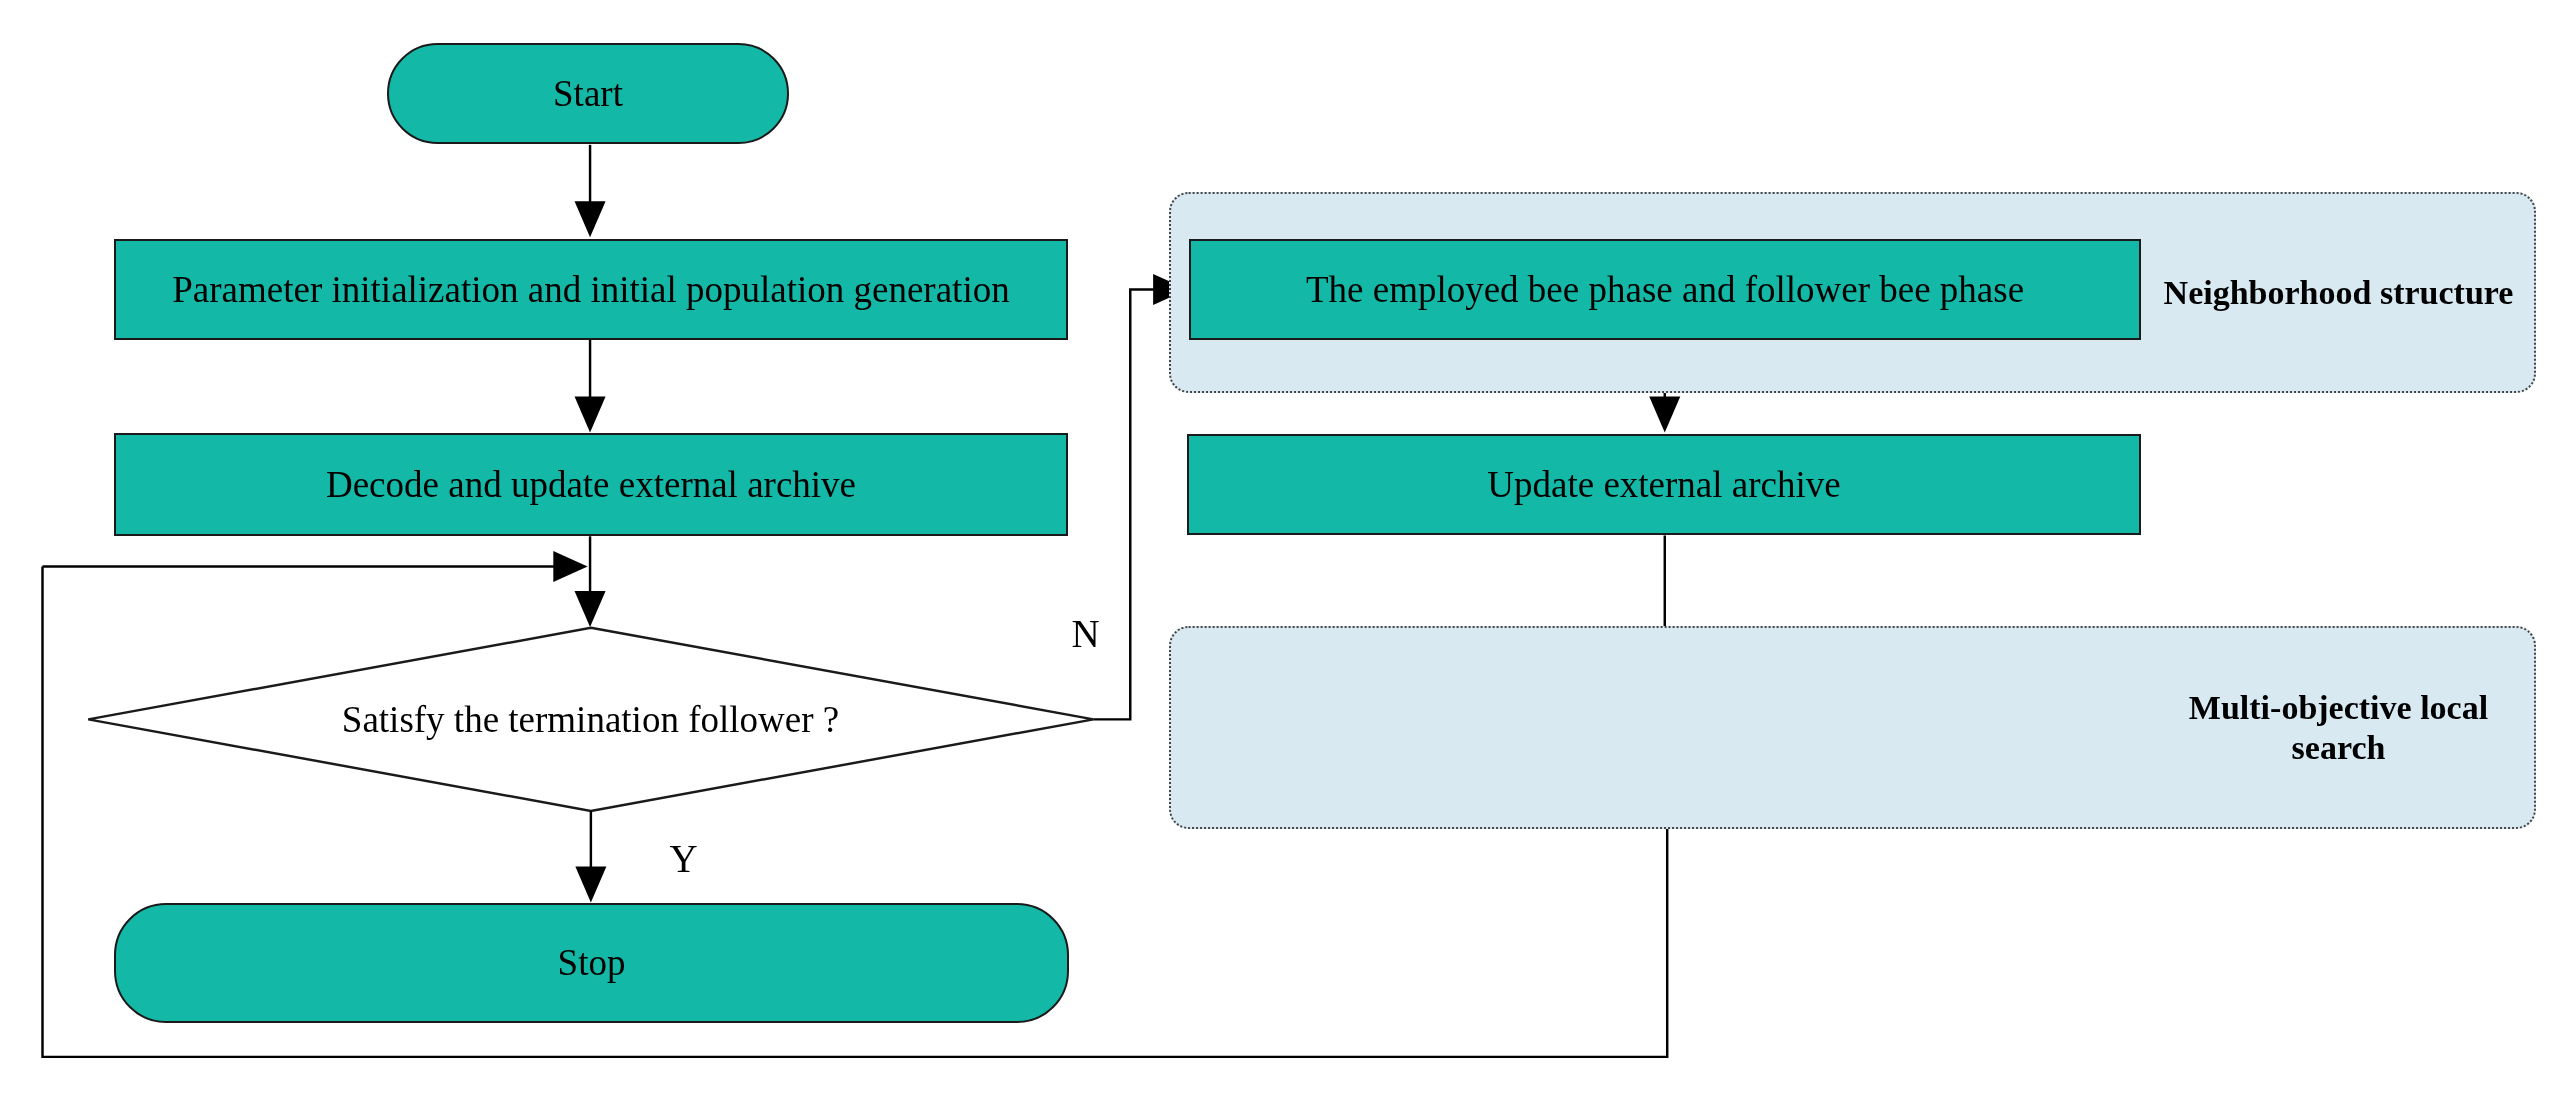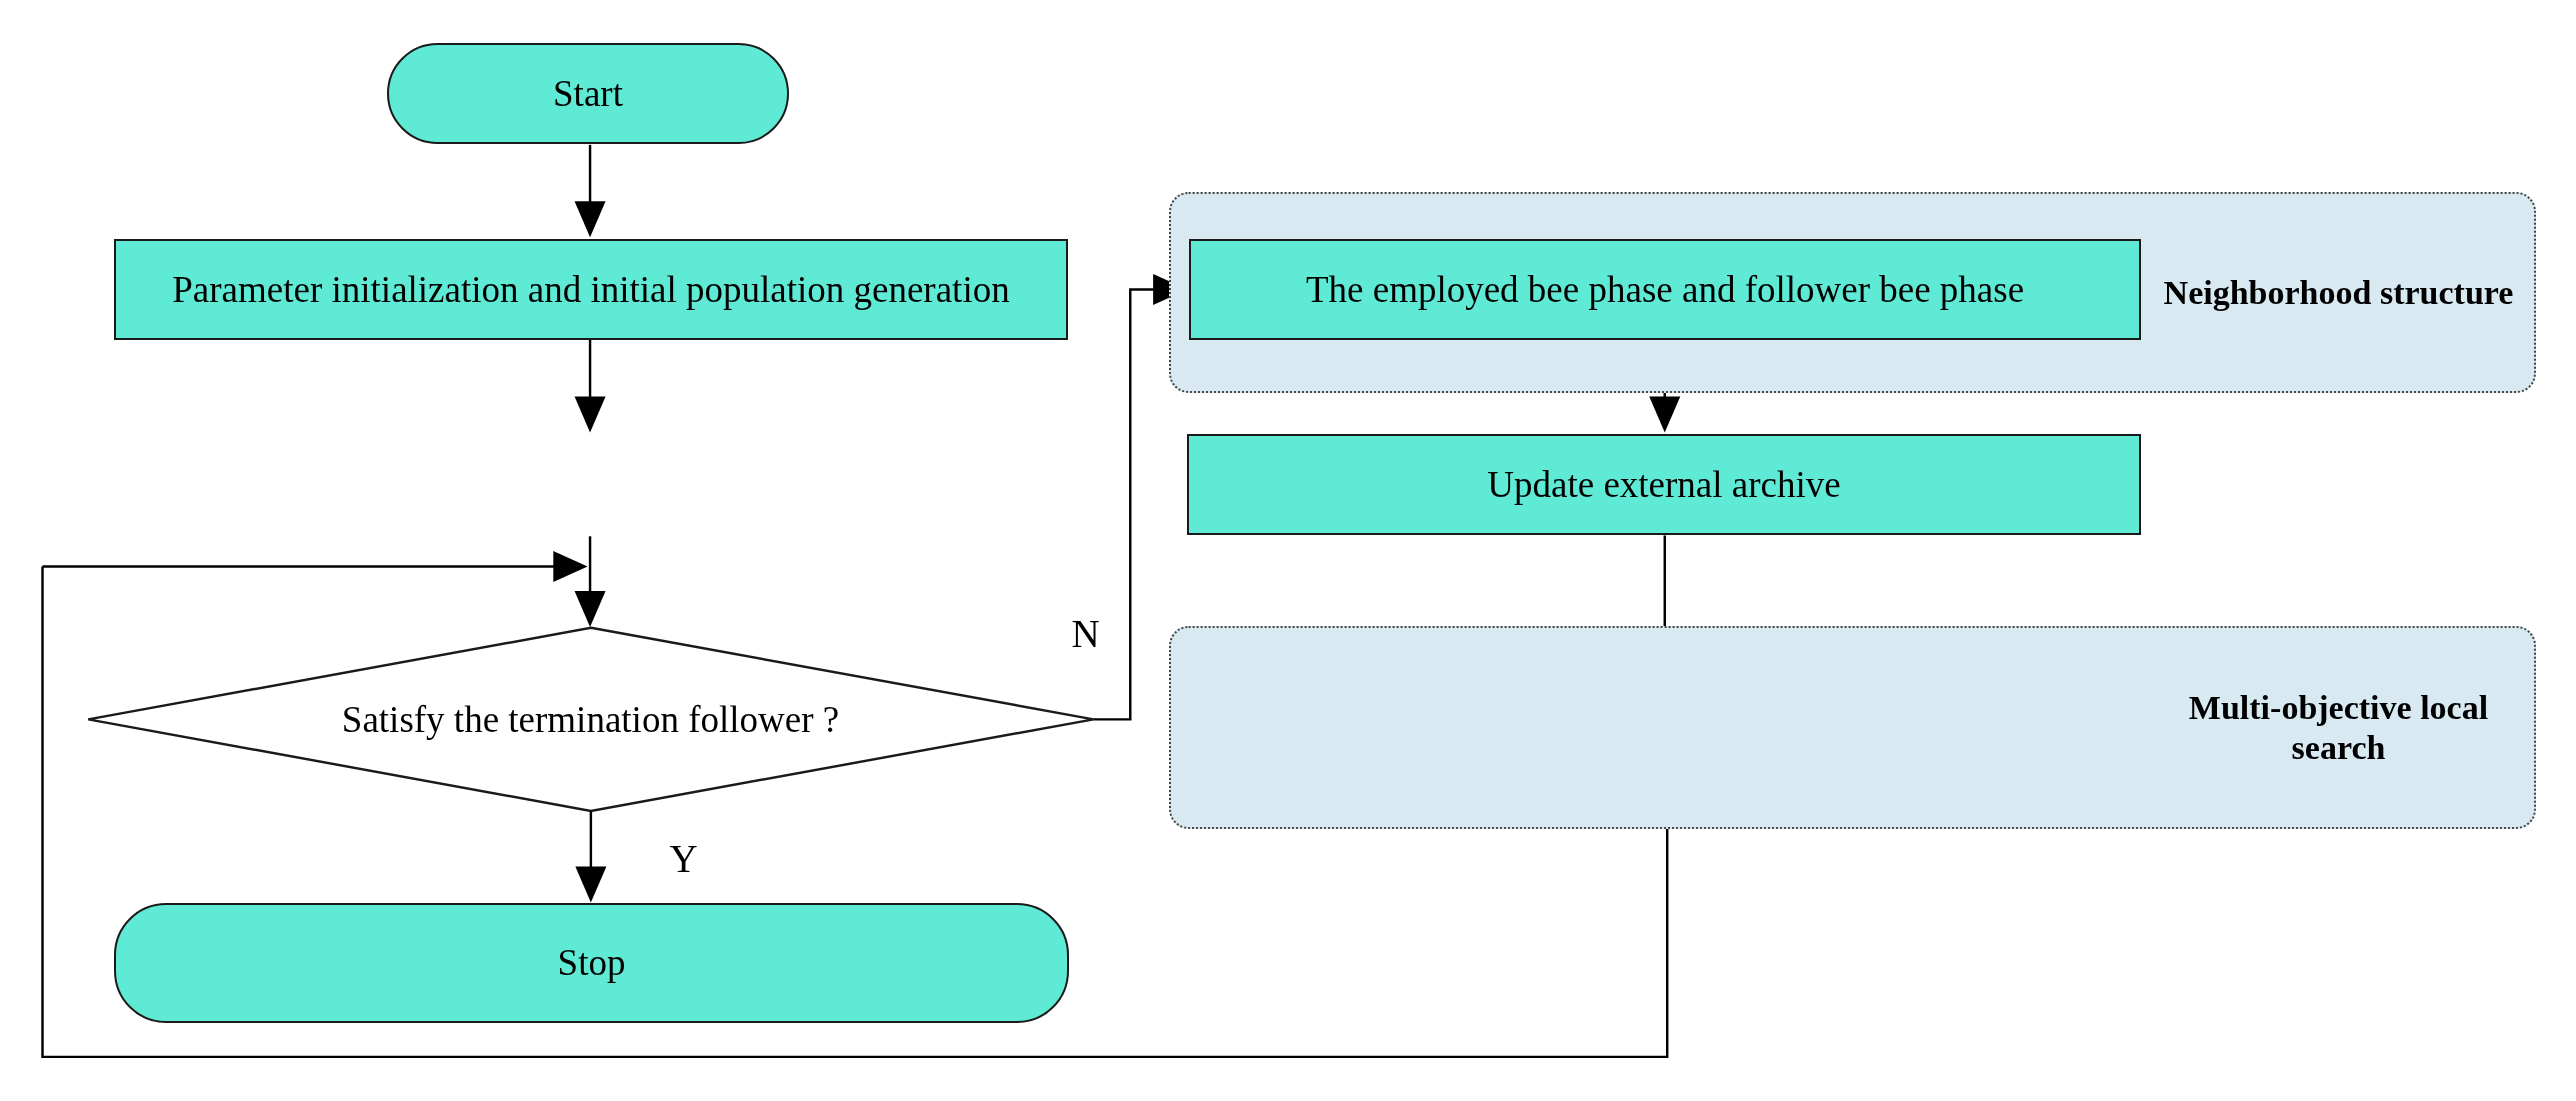--- a/index.html
+++ b/index.html
@@ -20,7 +20,7 @@
   .node {
     position: absolute;
     box-sizing: border-box;
-    background: #5eead4;
+    background: #14b8a6;
     border: 2.5px solid #1a1a1a;
     display: flex;
     align-items: center;

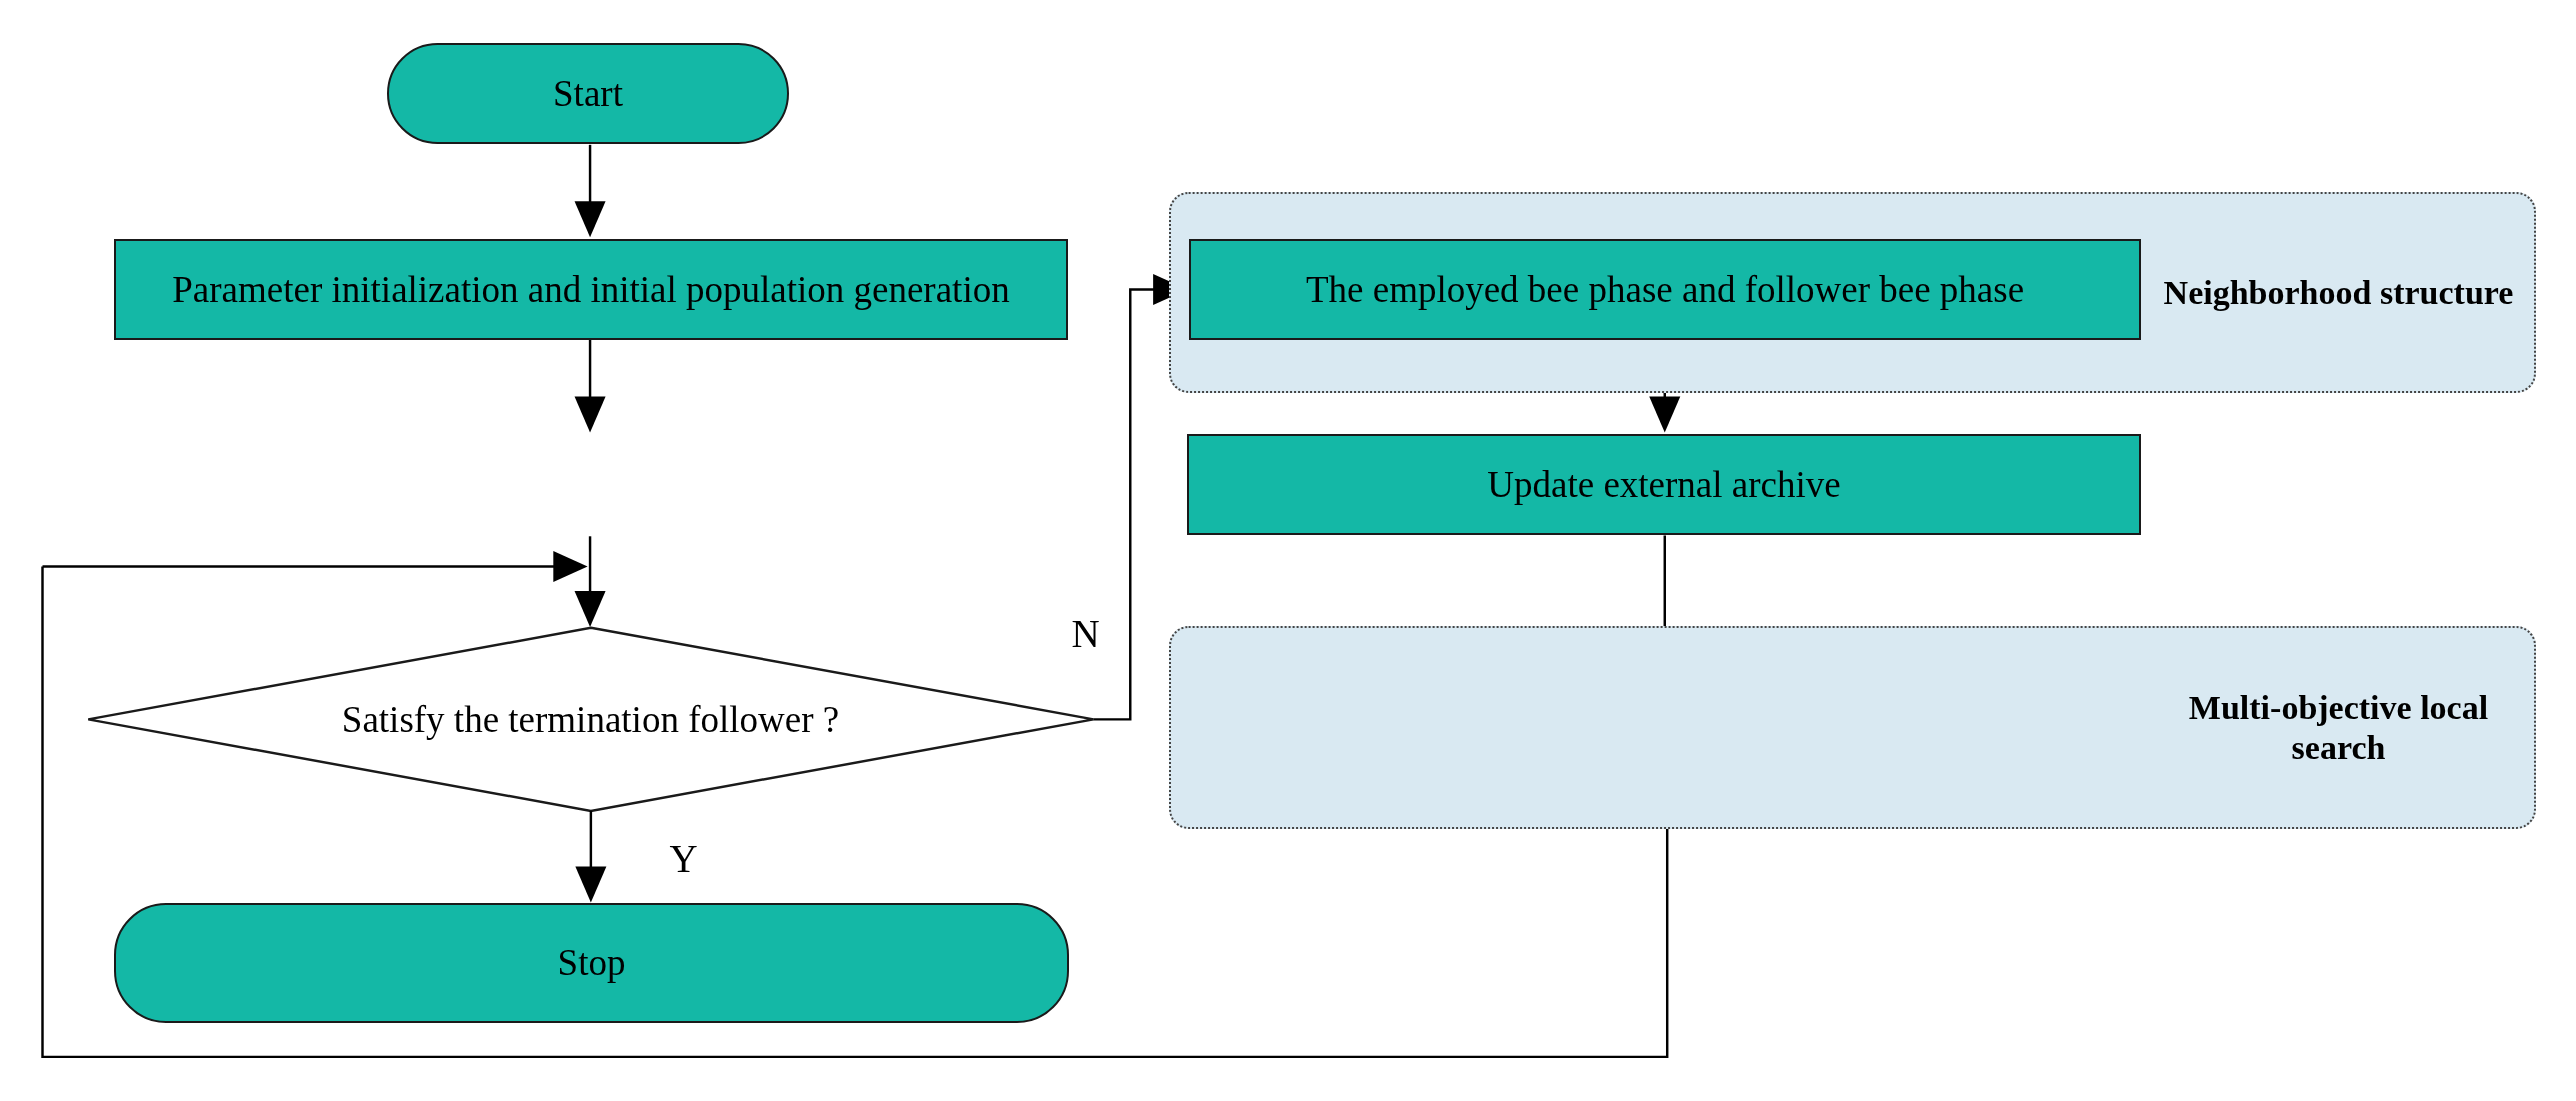--- a/index.html
+++ b/index.html
@@ -115,6 +115,7 @@
 
   <div class="node stadium-start">Start</div>
   <div class="node rect-init">Parameter initialization and initial population generation</div>
+  <div class="node rect-decode">Decode and update external archive</div>
   <div class="diamond-text">Satisfy the termination follower ?</div>
   <div class="node stadium-stop">Stop</div>
 

